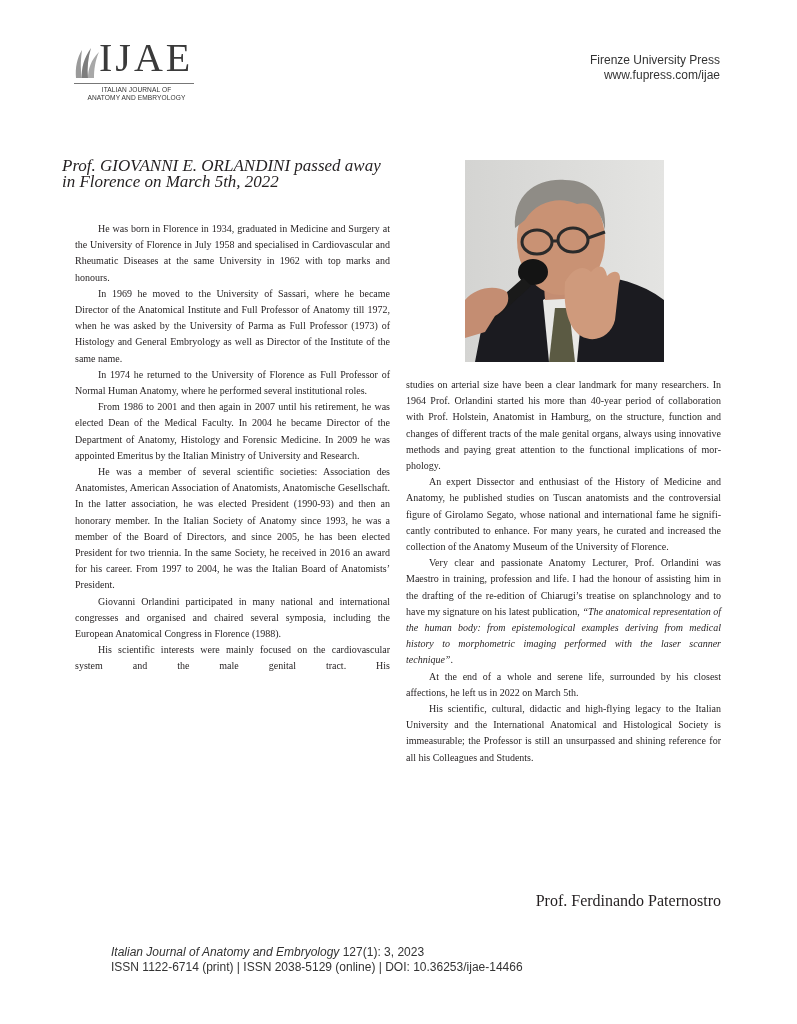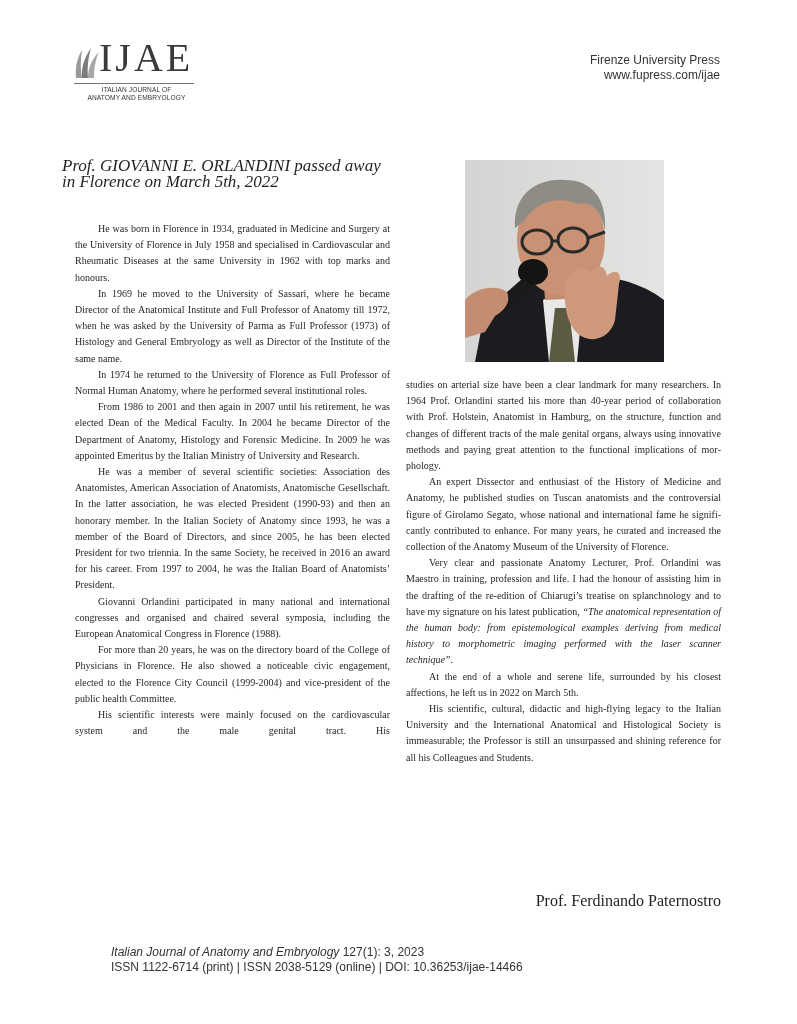--- a/index.html
+++ b/index.html
@@ -97,7 +97,6 @@
   <p>From 1986 to 2001 and then again in 2007 until his retirement, he was elected Dean of the Medical Faculty. In 2004 he became Director of the Department of Anat­omy, Histology and Forensic Medicine. In 2009 he was appointed Emeritus by the Italian Ministry of University and Research.</p>
   <p>He was a member of several scientific societies: Association des Anatomistes, American Association of Anatomists, Anatomische Gesellschaft. In the latter association, he was elected President (1990-93) and then an honorary member. In the Italian Society of Anatomy since 1993, he was a member of the Board of Directors, and since 2005, he has been elected President for two tri­ennia. In the same Society, he received in 2016 an award for his career. From 1997 to 2004, he was the Italian Board of Anatomists’ President.</p>
   <p>Giovanni Orlandini participated in many national and international congresses and organised and chaired several symposia, including the European Anatomical Congress in Florence (1988).</p>
-  <p>For more than 20 years, he was on the directory board of the College of Physicians in Florence. He also showed a noticeable civic engagement, elected to the Florence City Council (1999-2004) and vice-president of the public health Committee.</p>
   <p style="text-align-last:justify;">His scientific interests were mainly focused on the cardiovascular system and the male genital tract. His</p>
 </div>
 

